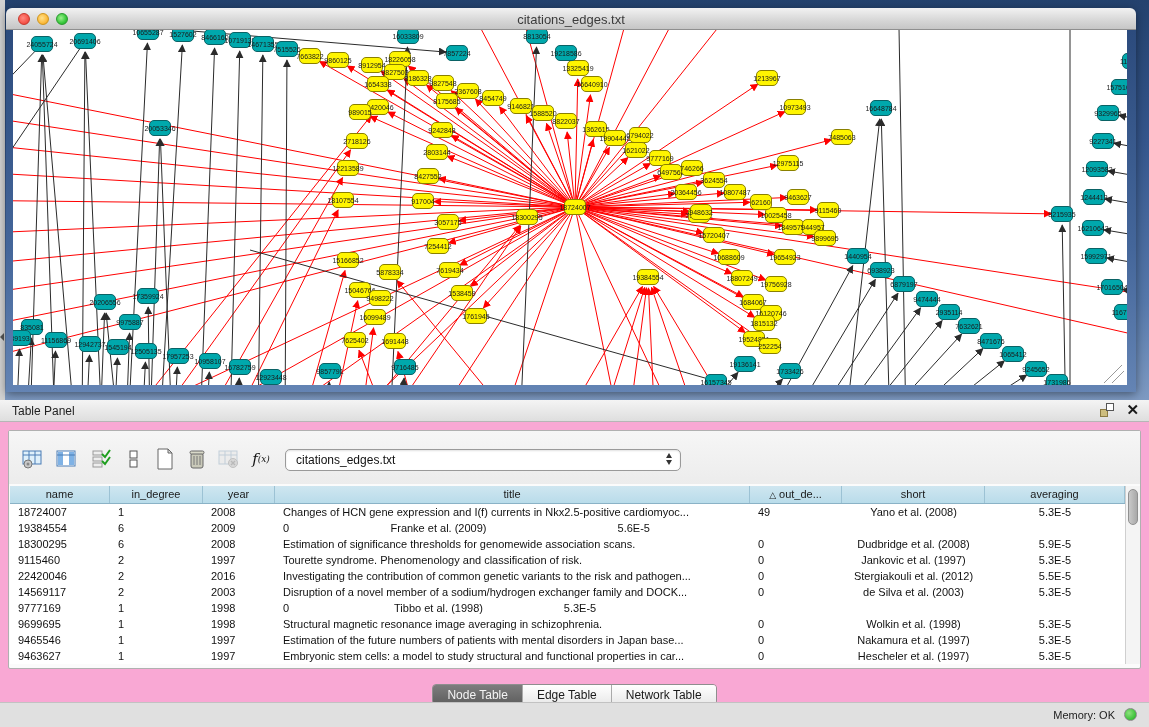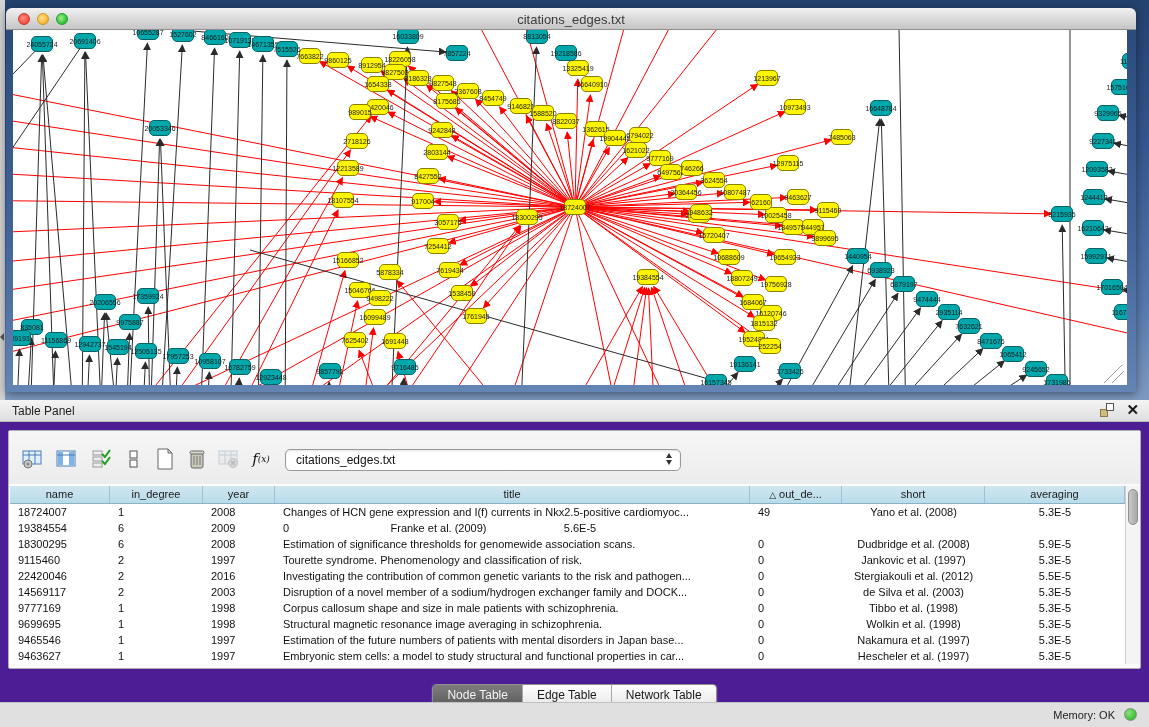--- a/index.html
+++ b/index.html
@@ -33,7 +33,7 @@
   .canvas svg { display:block; }
 
   
-  .panel { position:absolute; left:0; top:400px; width:1149px; height:327px; background:#4c1d95; }
+  .panel { position:absolute; left:0; top:400px; width:1149px; height:327px; background:#f9a8d4; }
   .panel-titlebar { position:relative; height:22px;
     background:linear-gradient(180deg,#f4f4f4,#dedede); border-bottom:1px solid #b6b6b6; }
   .panel-title { position:absolute; left:12px; top:4px; font-size:12px; color:#222; }

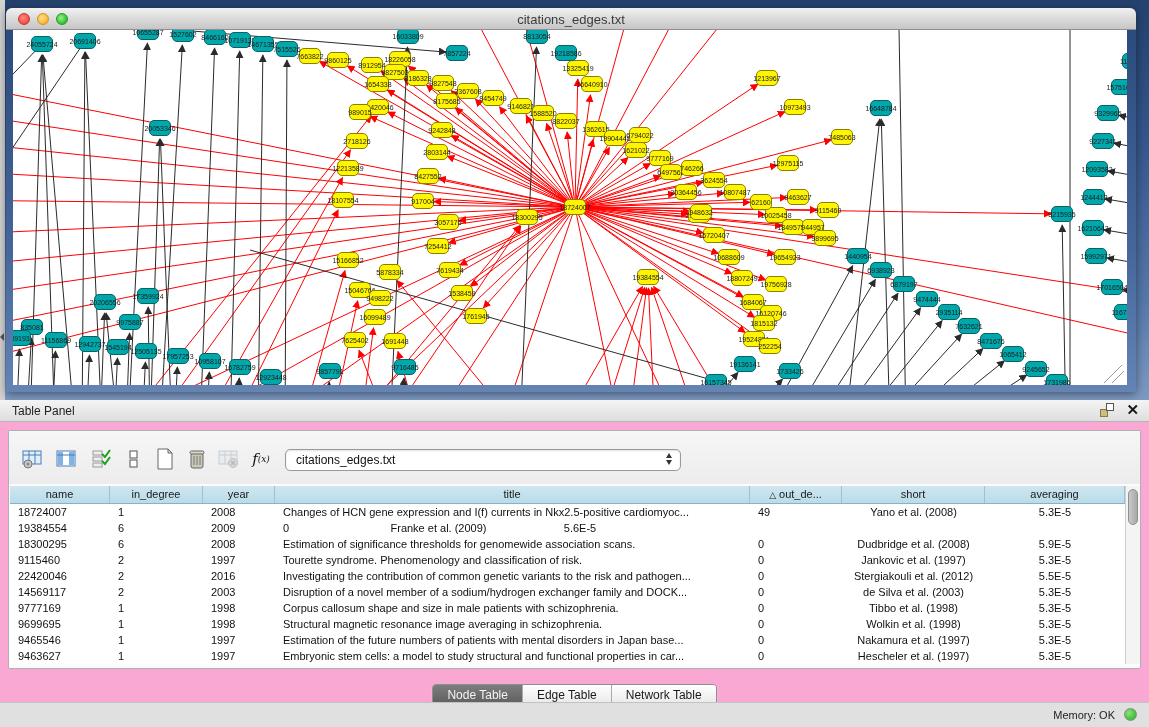--- a/index.html
+++ b/index.html
@@ -909,7 +909,7 @@
               <div class="td" style="width: 72px;">2009</div>
               <div class="td" style="width: 92px;">0</div>
               <div class="td c" style="width: 143px;">Franke et al. (2009)</div>
-              <div class="td c" style="width: 140px;">5.6E-5</div>
+              <div class="td c" style="width: 140px; text-align: right;">5.6E-5</div>
             </div>
             <div class="tr">
               <div class="td" style="width: 100px;">18300295</div>

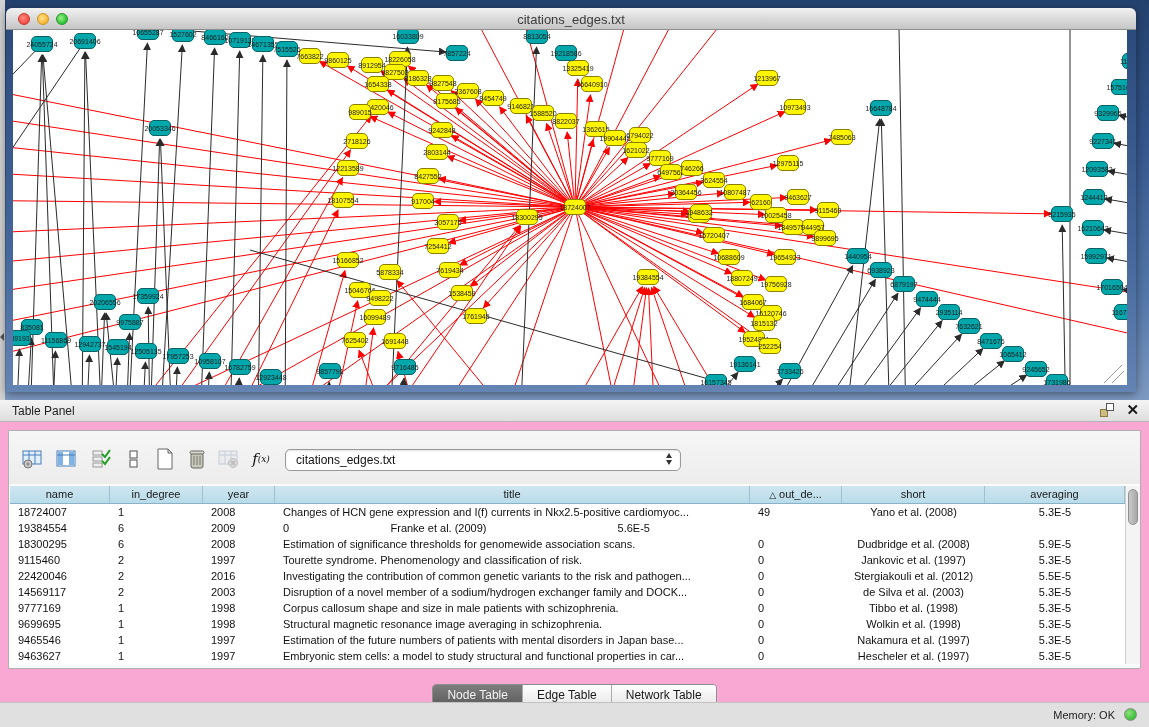--- a/index.html
+++ b/index.html
@@ -951,7 +951,6 @@
               <div class="td" style="width: 100px;">9777169</div>
               <div class="td" style="width: 93px;">1</div>
               <div class="td" style="width: 72px;">1998</div>
-              <div class="td" style="width: 475px;">Corpus callosum shape and size in male patients with schizophrenia.</div>
               <div class="td" style="width: 92px;">0</div>
               <div class="td c" style="width: 143px;">Tibbo et al. (1998)</div>
               <div class="td c" style="width: 140px;">5.3E-5</div>

